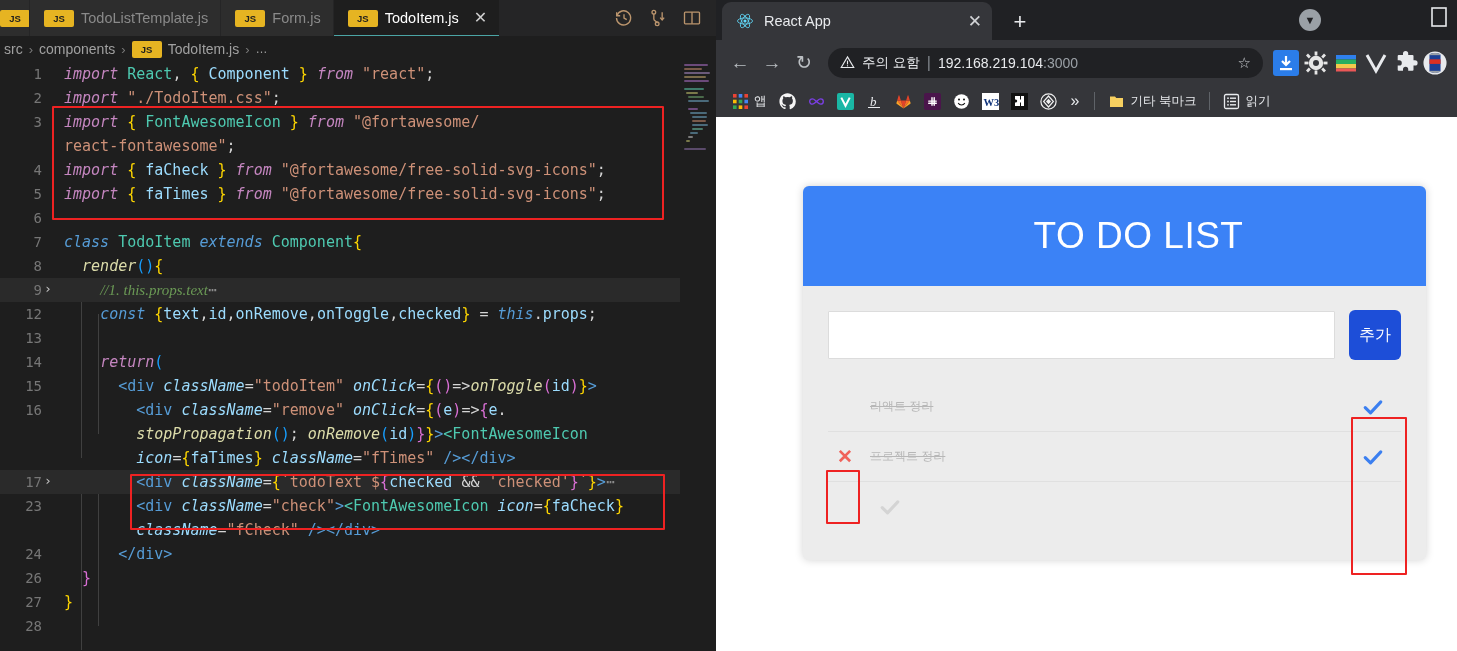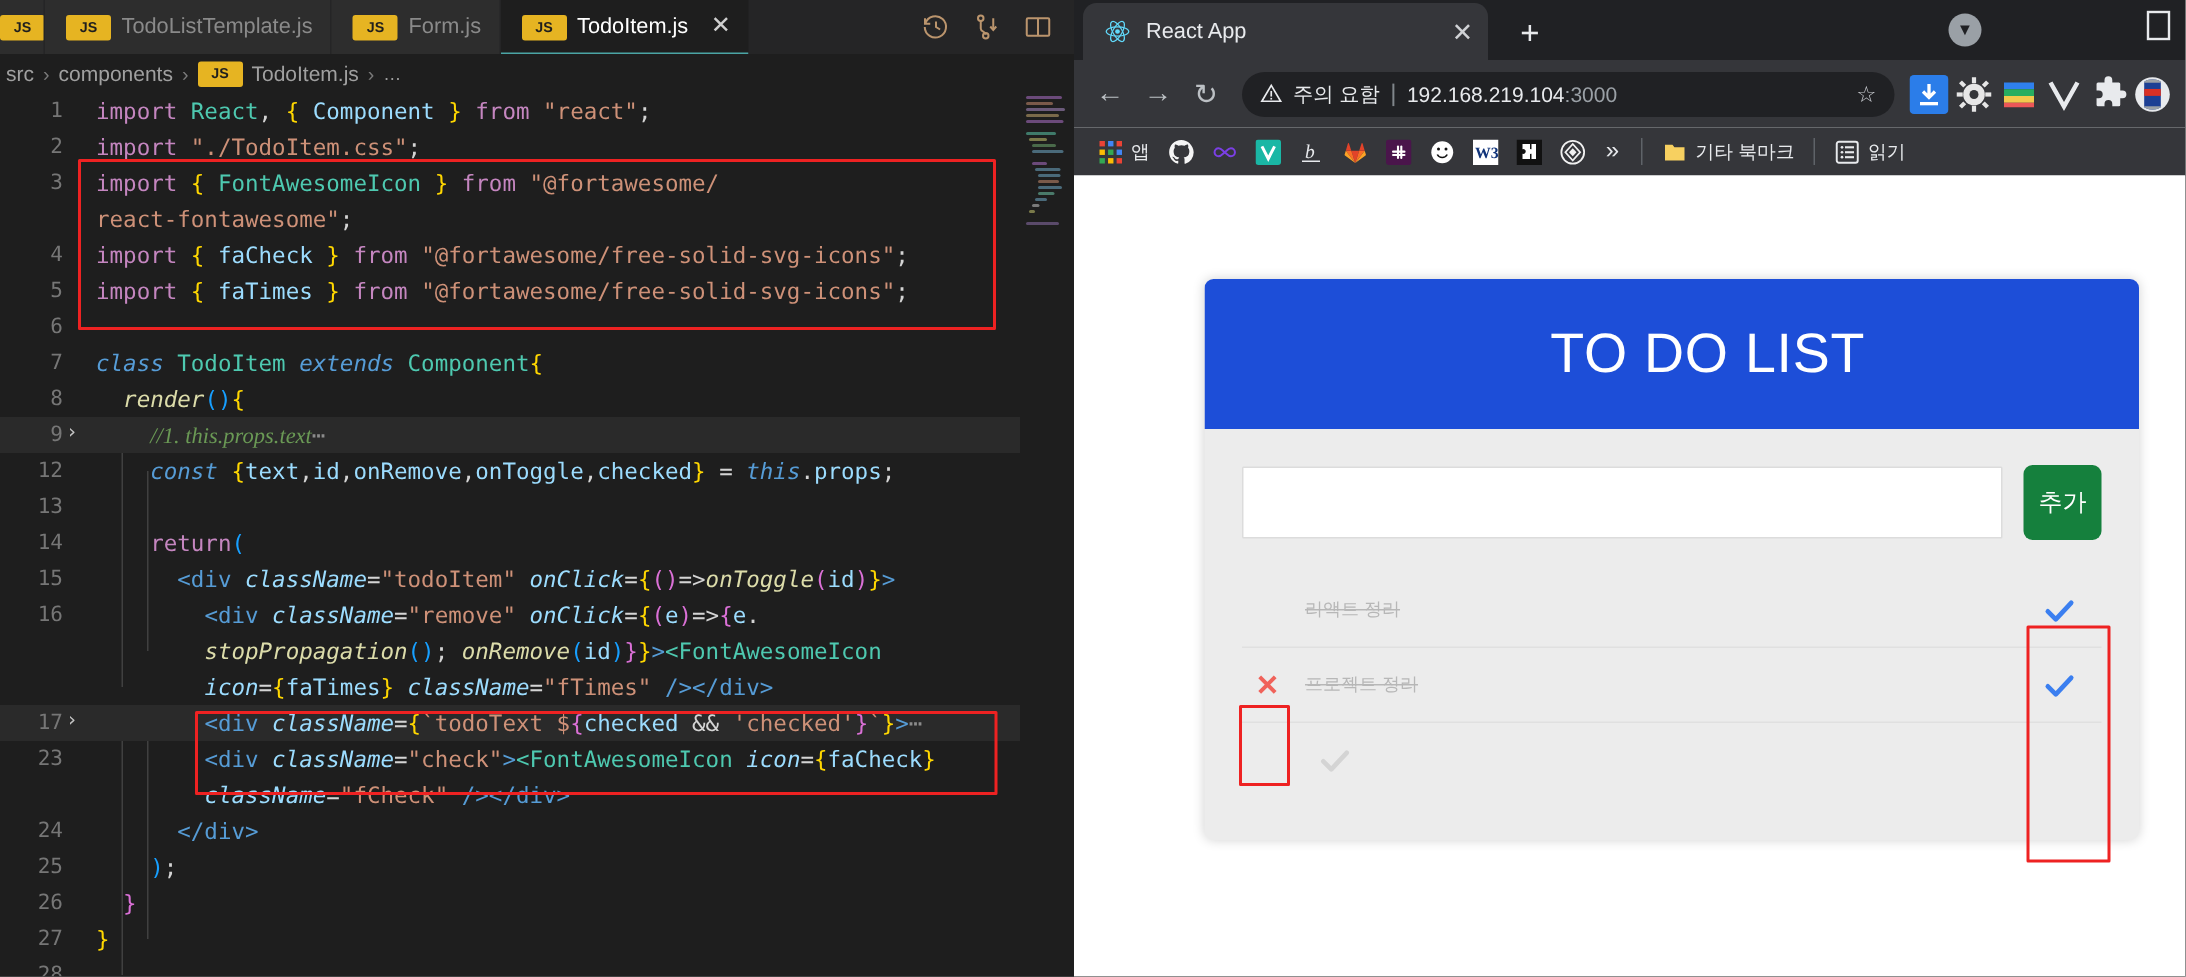--- a/index.html
+++ b/index.html
@@ -76,7 +76,7 @@
   .ctext { position: absolute; left: 64px; top: 0; }
 
   
-  .kw   { color: #c586c0; }      
+  .kw   { color: #c586c0; font-style: italic; }      
   .kw2  { color: #569cd6; font-style: italic; }      
   .cls  { color: #4ec9b0; }                          
   .var  { color: #9cdcfe; }                          

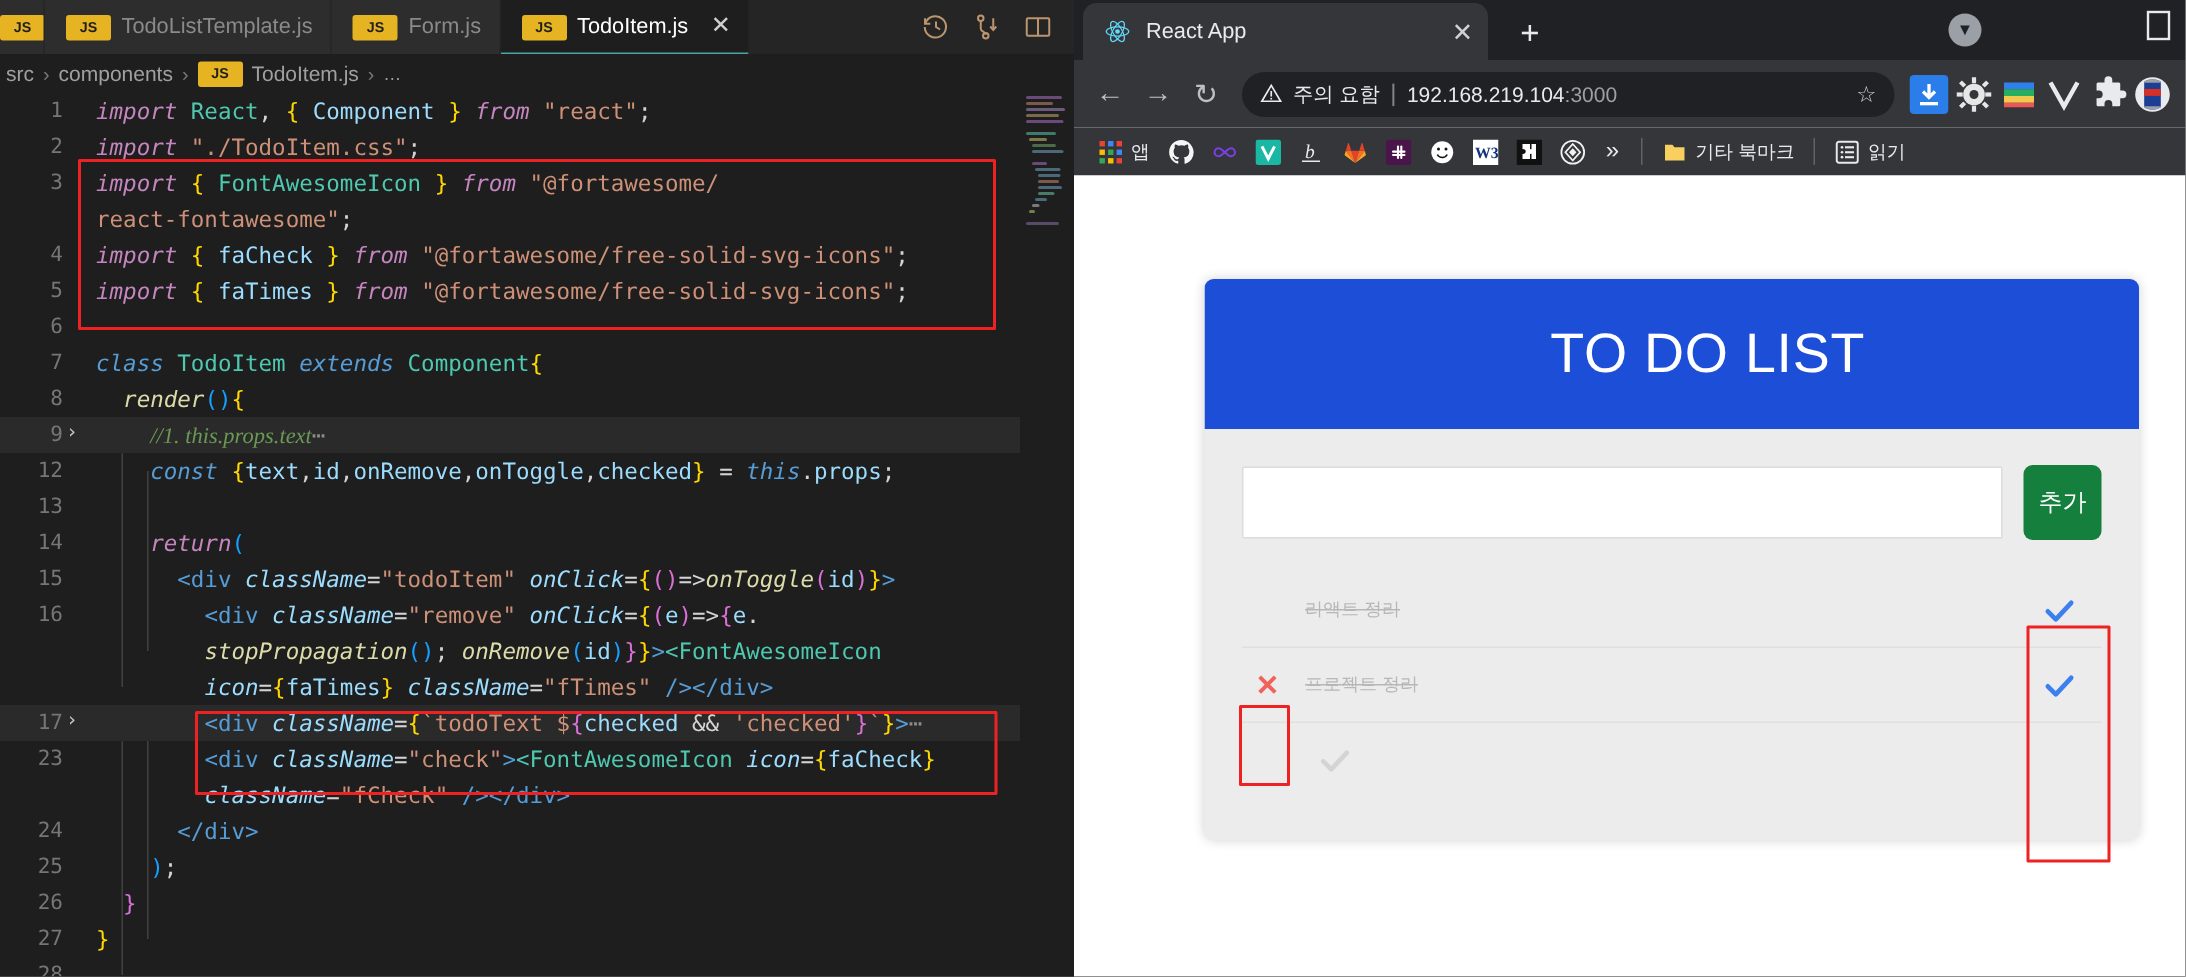--- a/index.html
+++ b/index.html
@@ -190,7 +190,7 @@
     background: #ececec;
   }
   #todo-header {
-    height: 100px; background: #1d4ed8;
+    height: 100px; background: #3b82f6;
     display: flex; align-items: center; justify-content: center;
     color: #ffffff; font-size: 37px; letter-spacing: 0.5px; padding-left: 48px;
   }

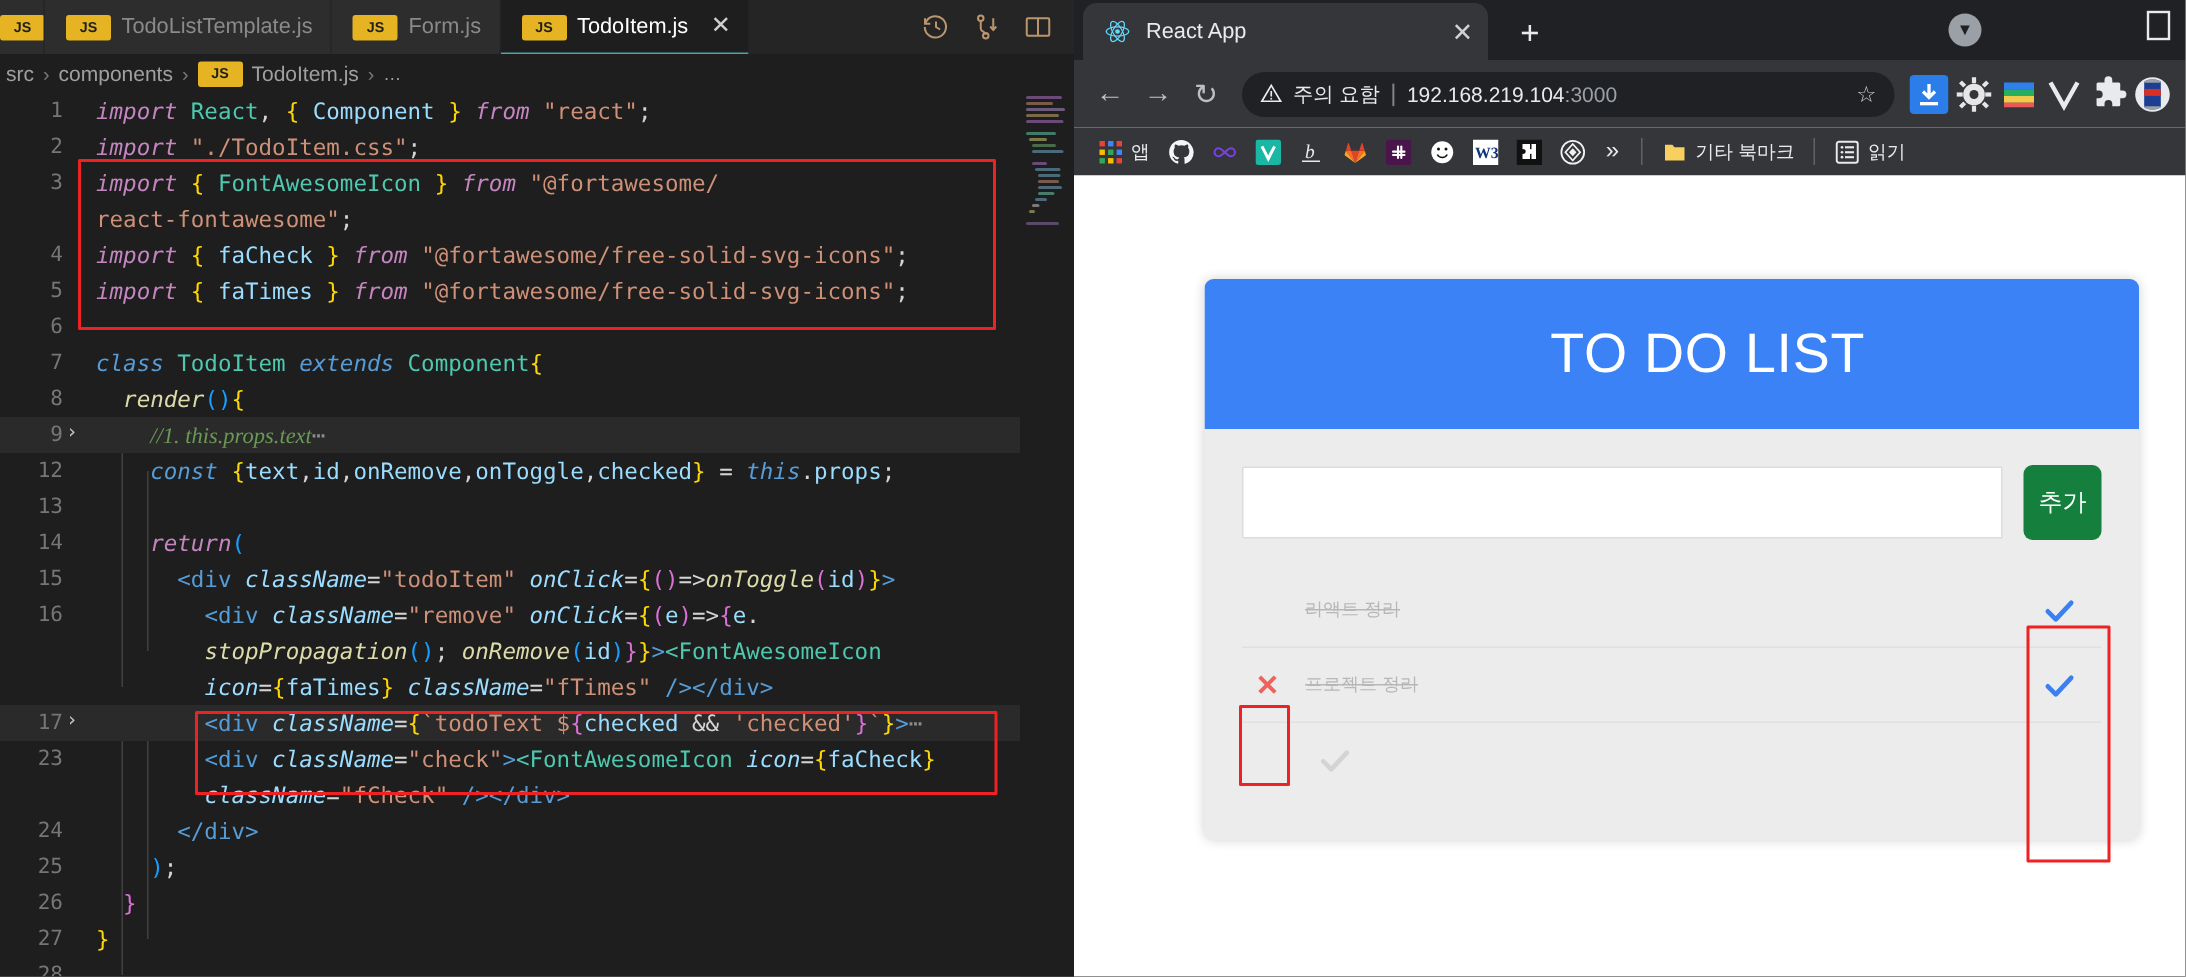--- a/index.html
+++ b/index.html
@@ -205,7 +205,7 @@
     font-family: "Liberation Sans", sans-serif;
   }
   #todo-add {
-    width: 52px; height: 50px; background: #15803d; color: #fff;
+    width: 52px; height: 50px; background: #1d4ed8; color: #fff;
     border: none; border-radius: 6px; font-size: 16px; cursor: pointer;
     font-family: "Liberation Sans", sans-serif;
   }

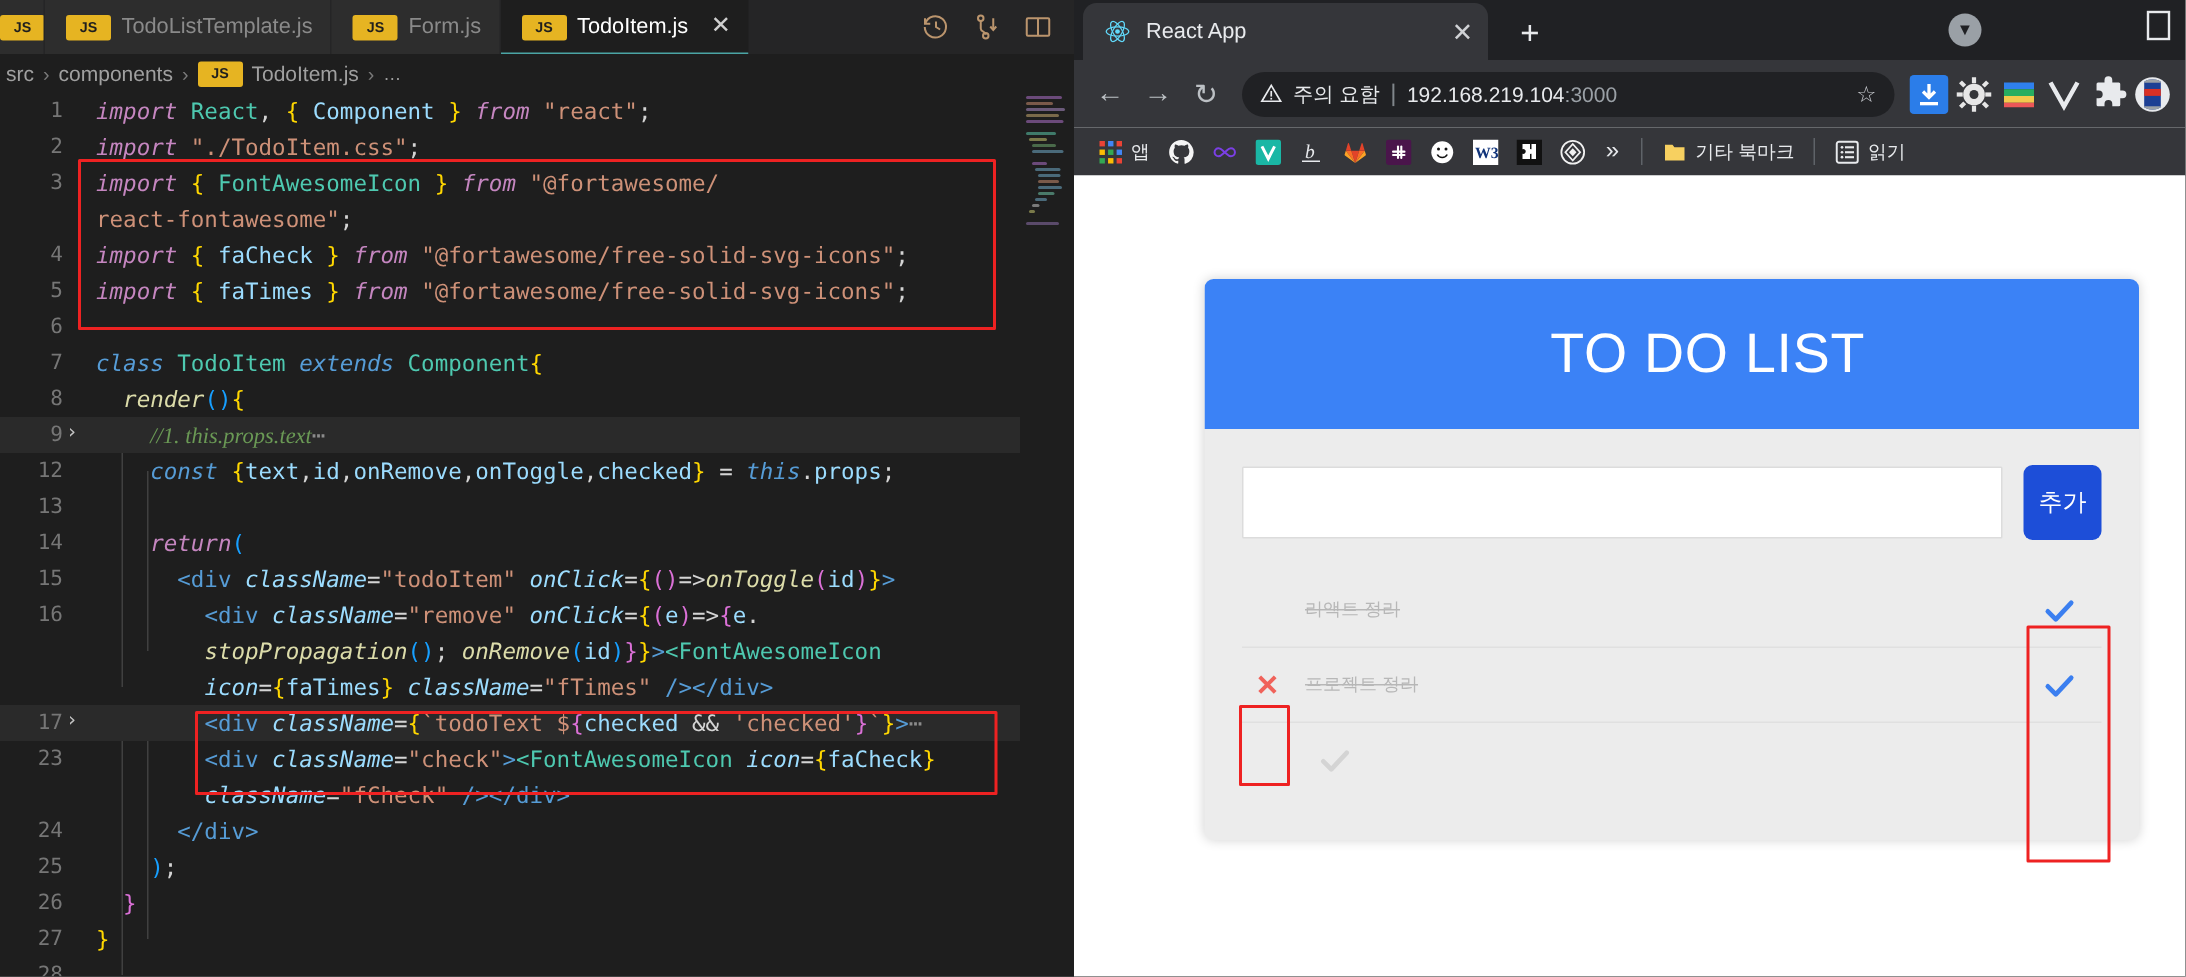--- a/index.html
+++ b/index.html
@@ -383,10 +383,6 @@
           <span class="ctext">      <span class="tag">&lt;/div&gt;</span></span>
         </div>
 
-        <div class="cl">
-          <span class="lnum">25</span>
-          <span class="ctext">    <span class="brc3">)</span><span class="plain">;</span></span>
-        </div>
 
         <div class="cl">
           <span class="lnum">26</span>

